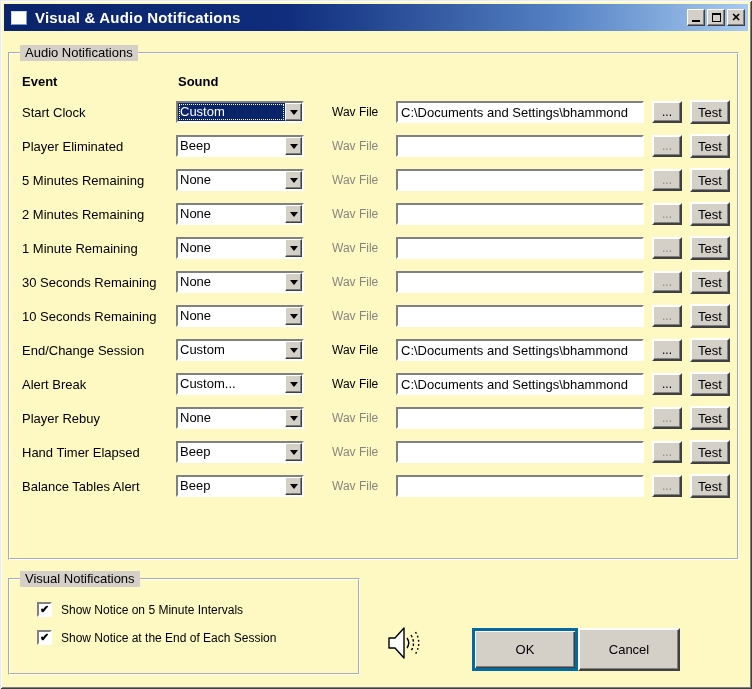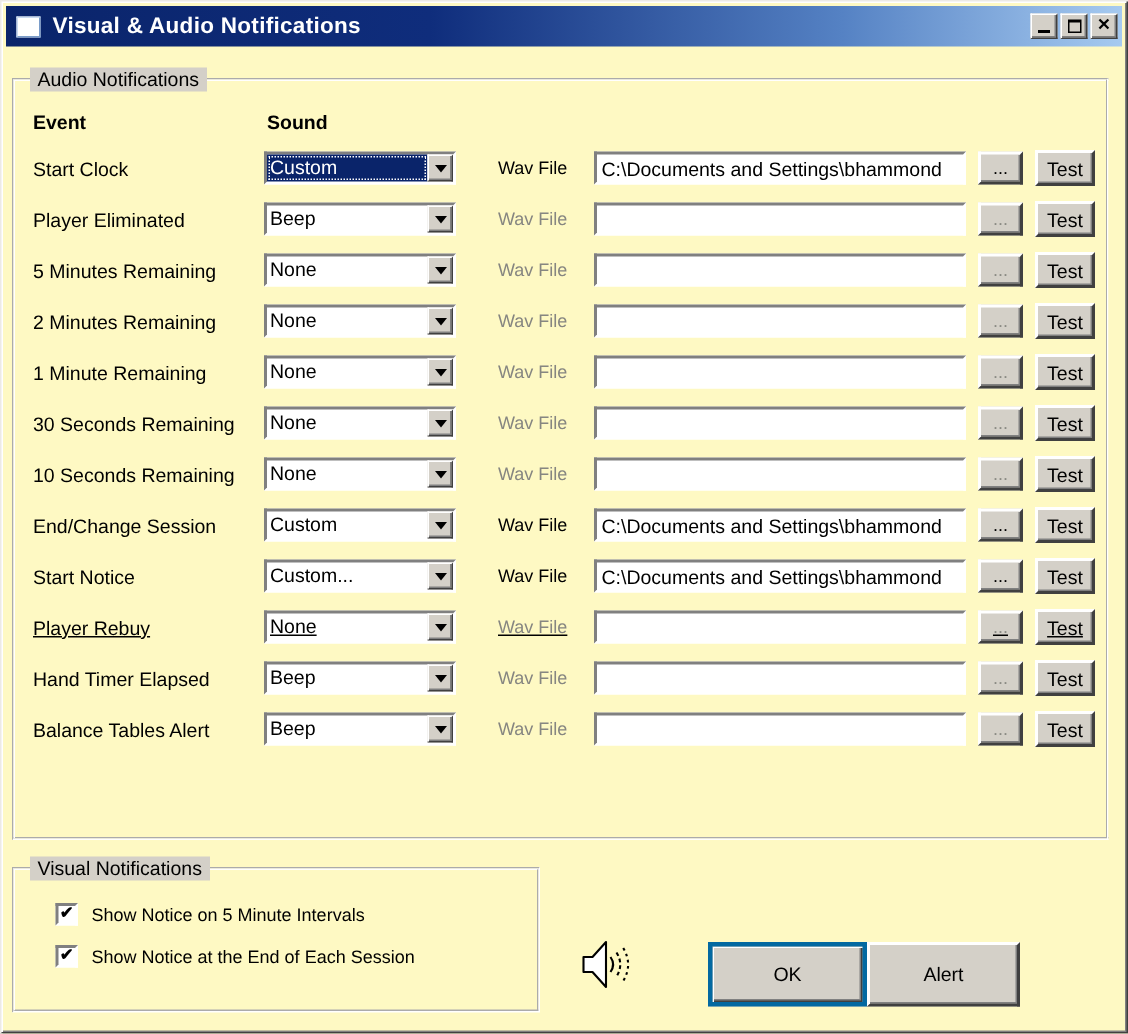--- a/index.html
+++ b/index.html
@@ -264,7 +264,7 @@
       <button class="btn test">Test</button>
     </div>
       <div class="row" style="top: 372px;">
-      <span class="ev">Start Notice</span>
+      <span class="ev">Alert Break</span>
       <div class="combo">
         <span class="combo-value">Custom...</span>
         <span class="combo-arrow">

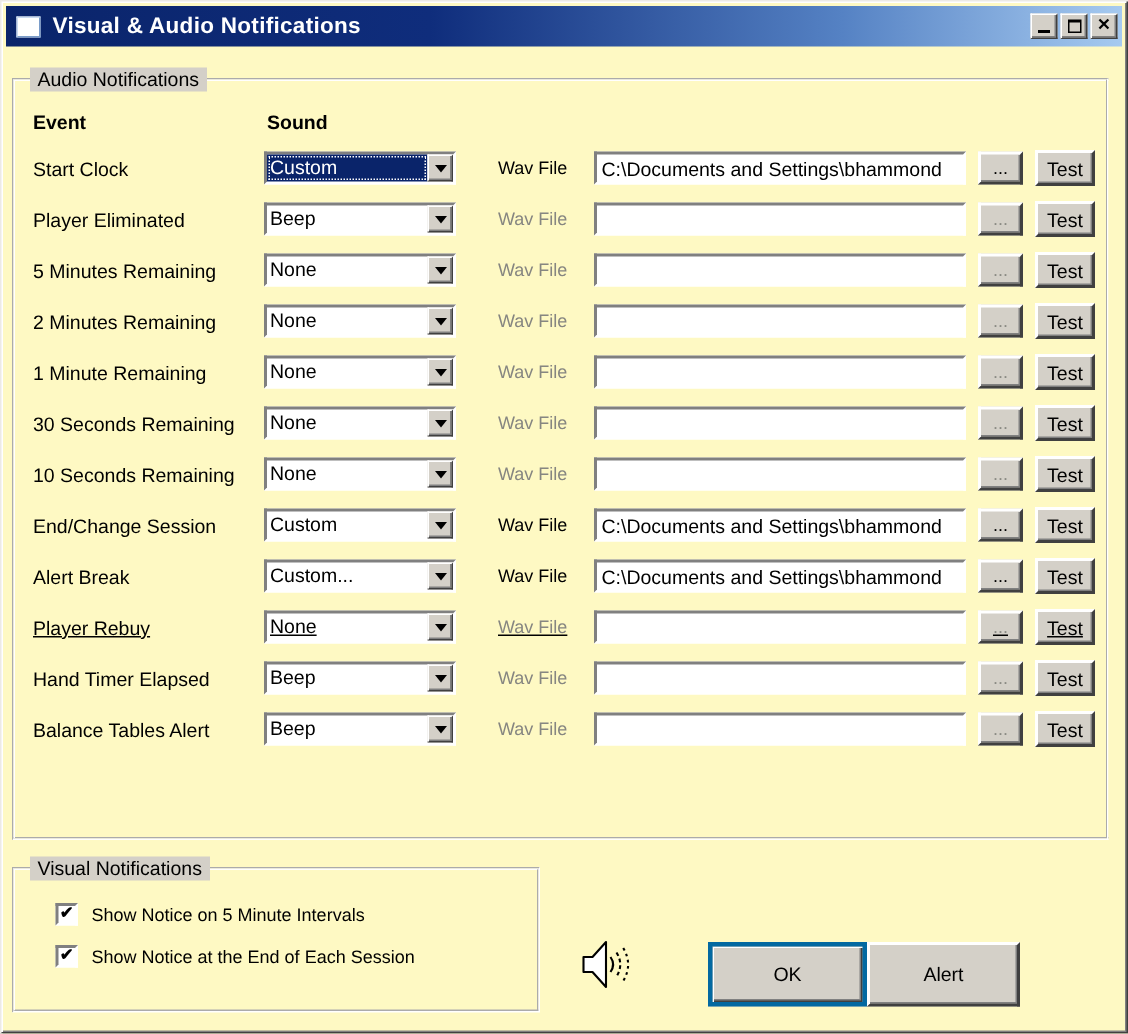--- a/index.html
+++ b/index.html
@@ -276,7 +276,7 @@
       <button class="btn browse">...</button>
       <button class="btn test">Test</button>
     </div>
-      <div class="row" style="top: 406px; text-decoration: underline;">
+      <div class="row" style="top: 406px;">
       <span class="ev">Player Rebuy</span>
       <div class="combo">
         <span class="combo-value">None</span>

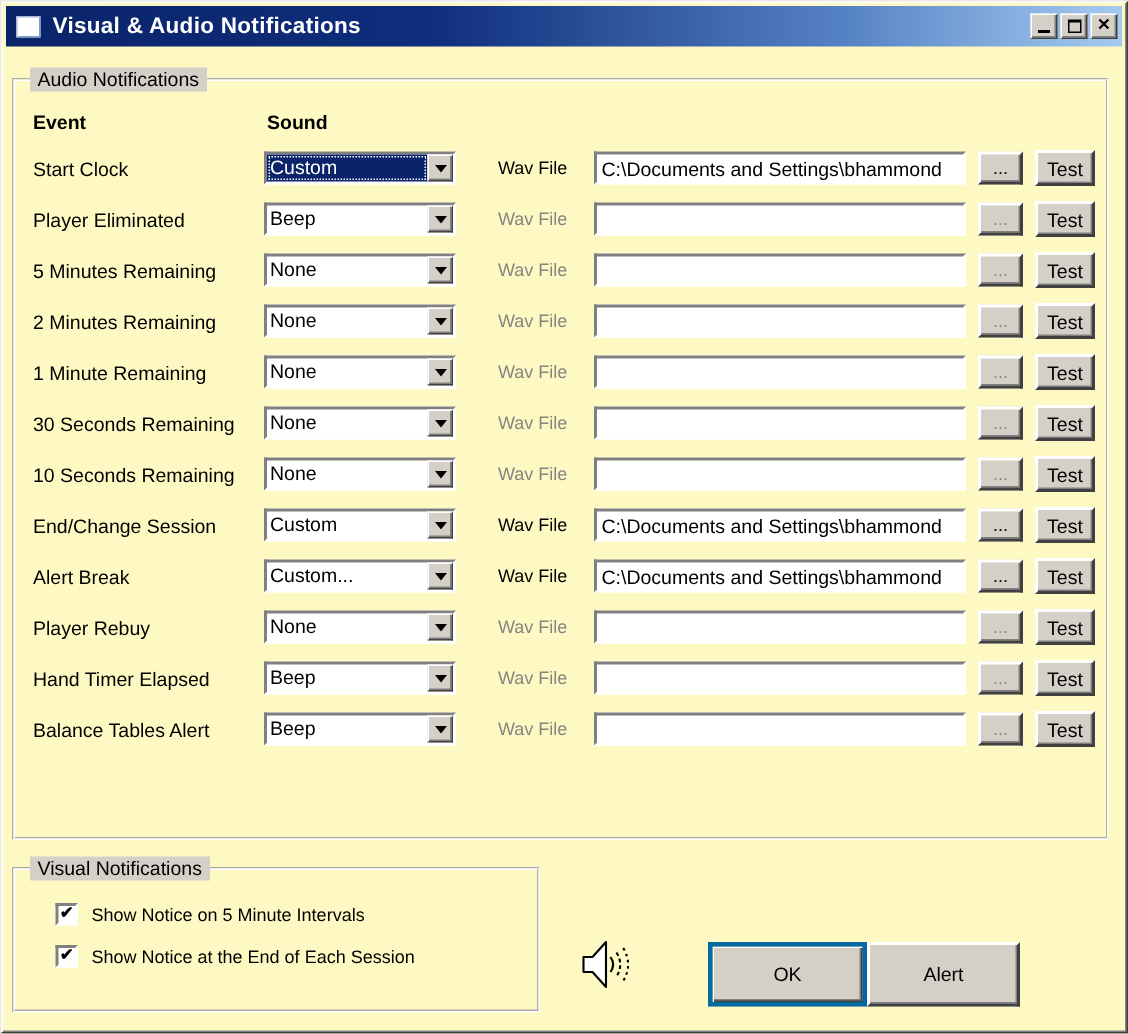--- a/index.html
+++ b/index.html
@@ -343,7 +343,7 @@
   </div>
 
   <button class="ok-btn">OK</button>
-  <button class="cancel-btn">Alert</button>
+  <button class="cancel-btn">Cancel</button>
 
 </div>
 

